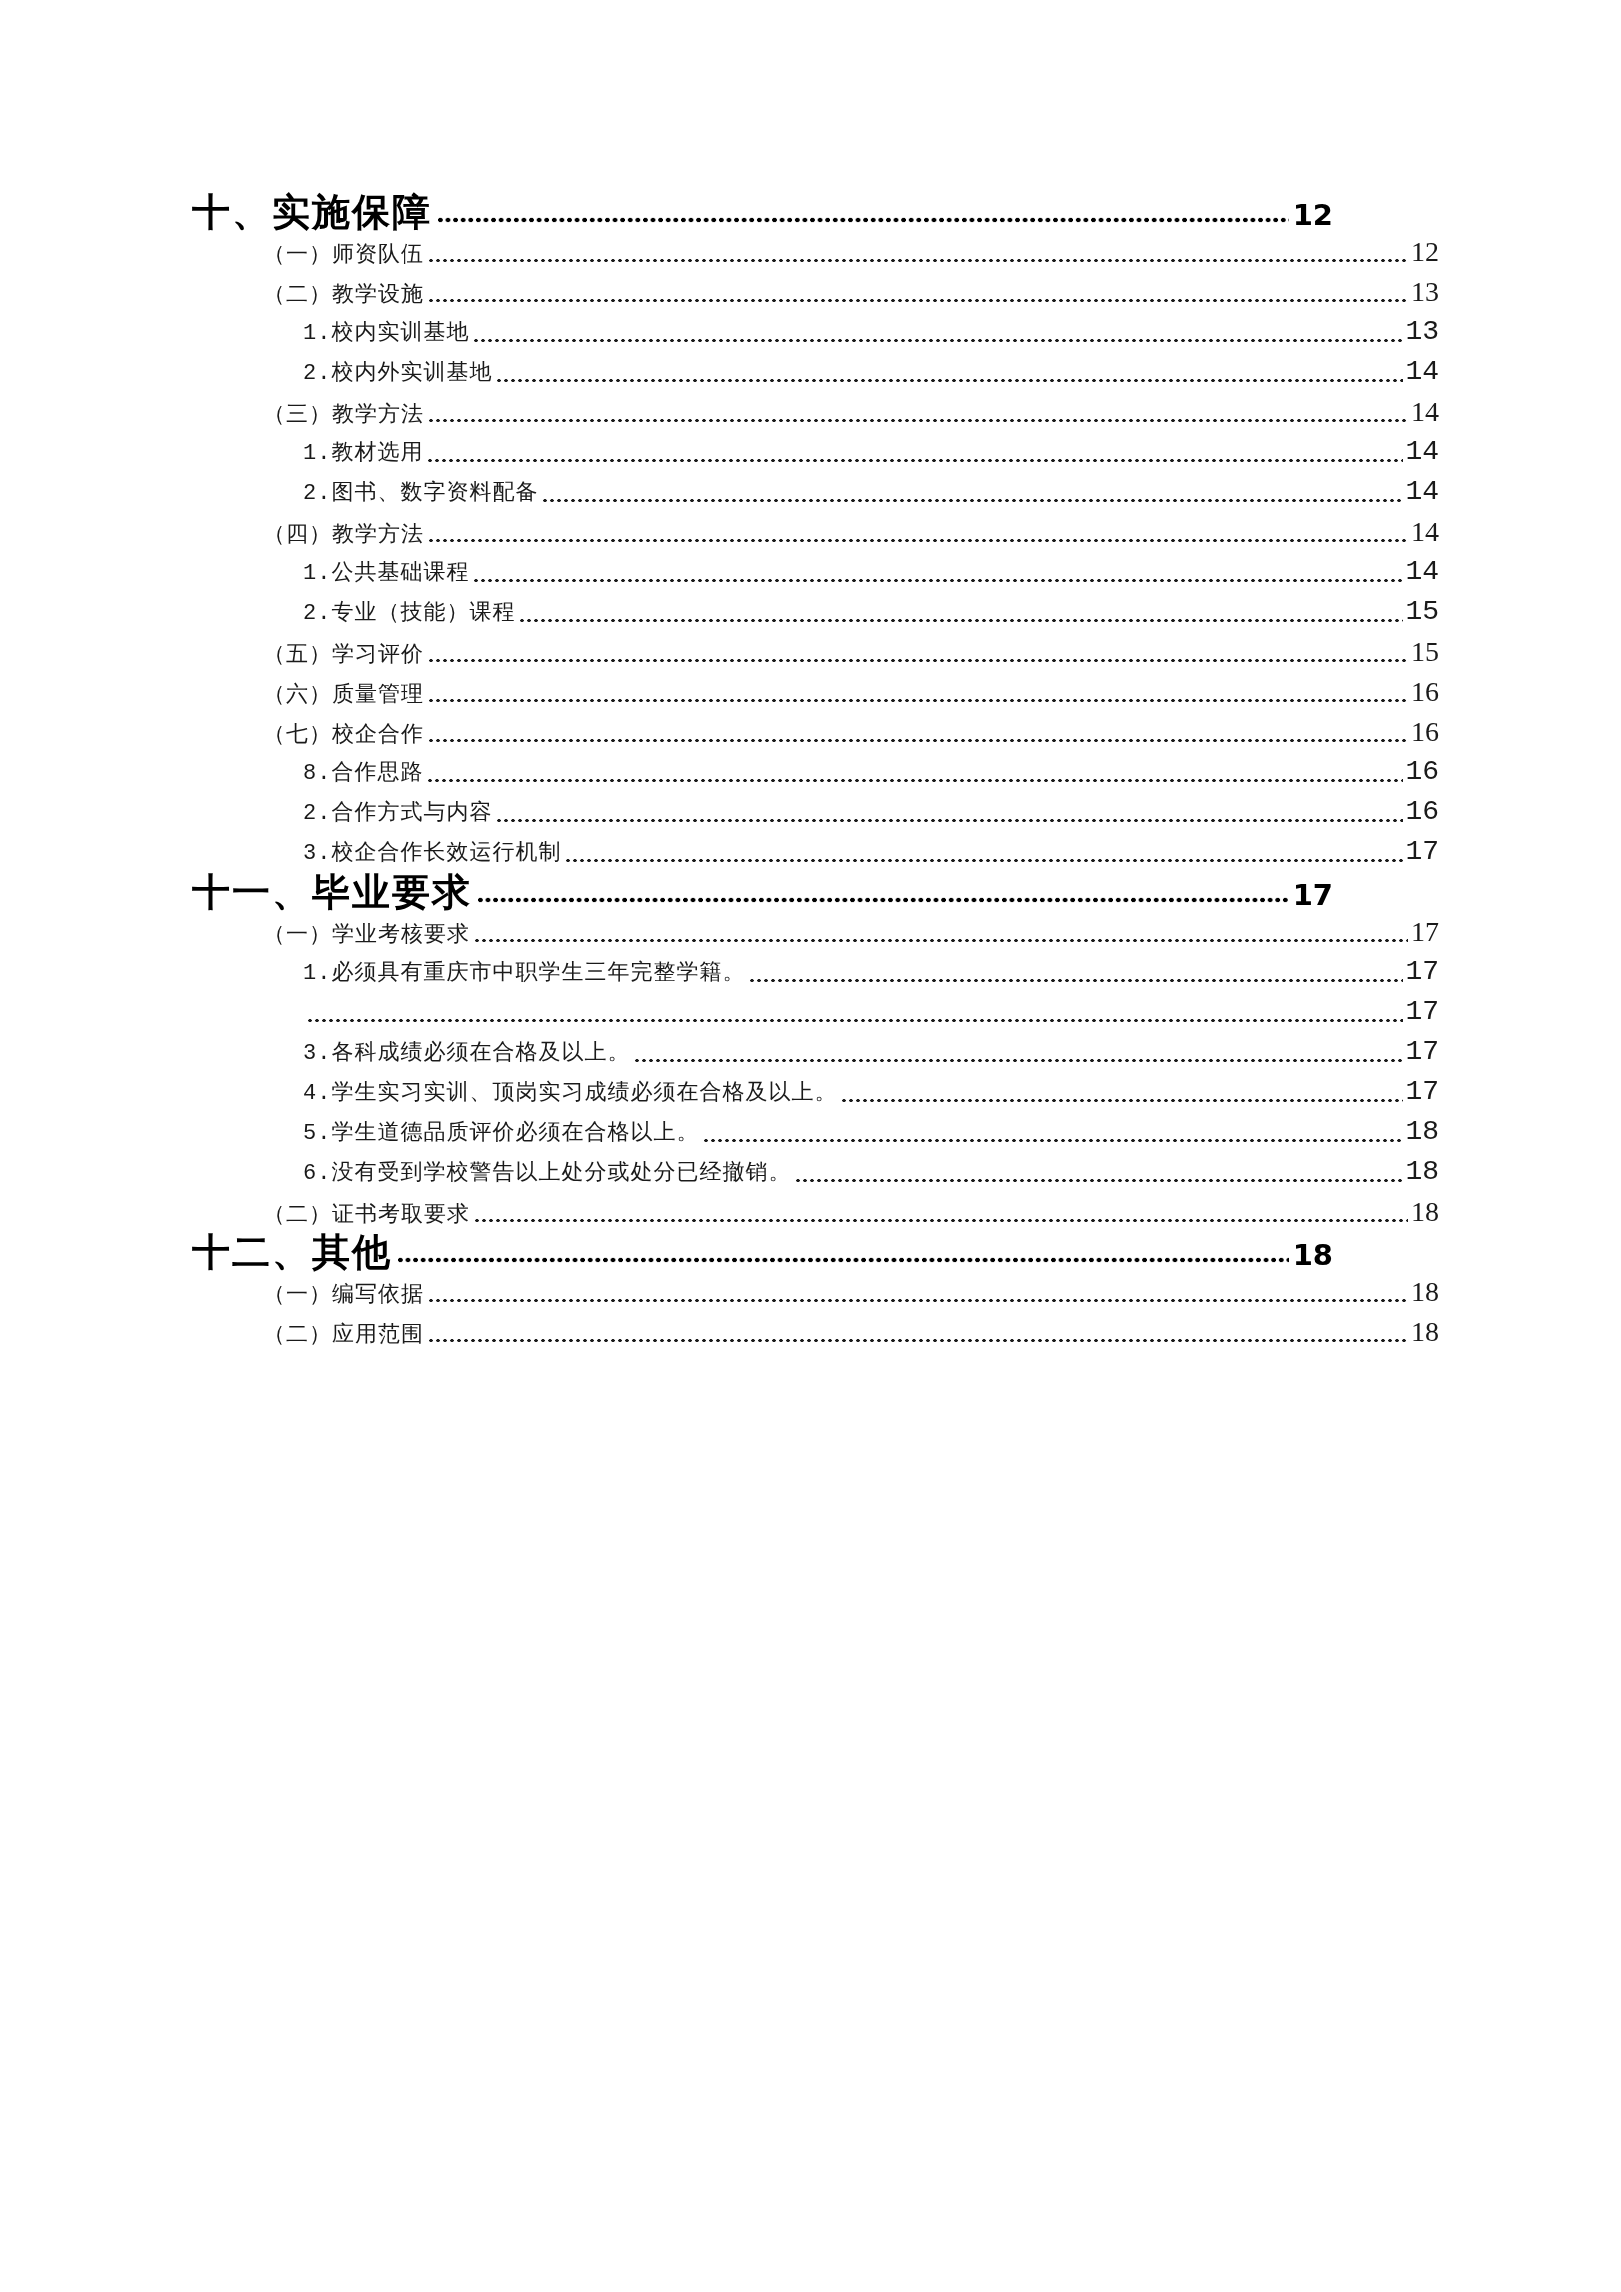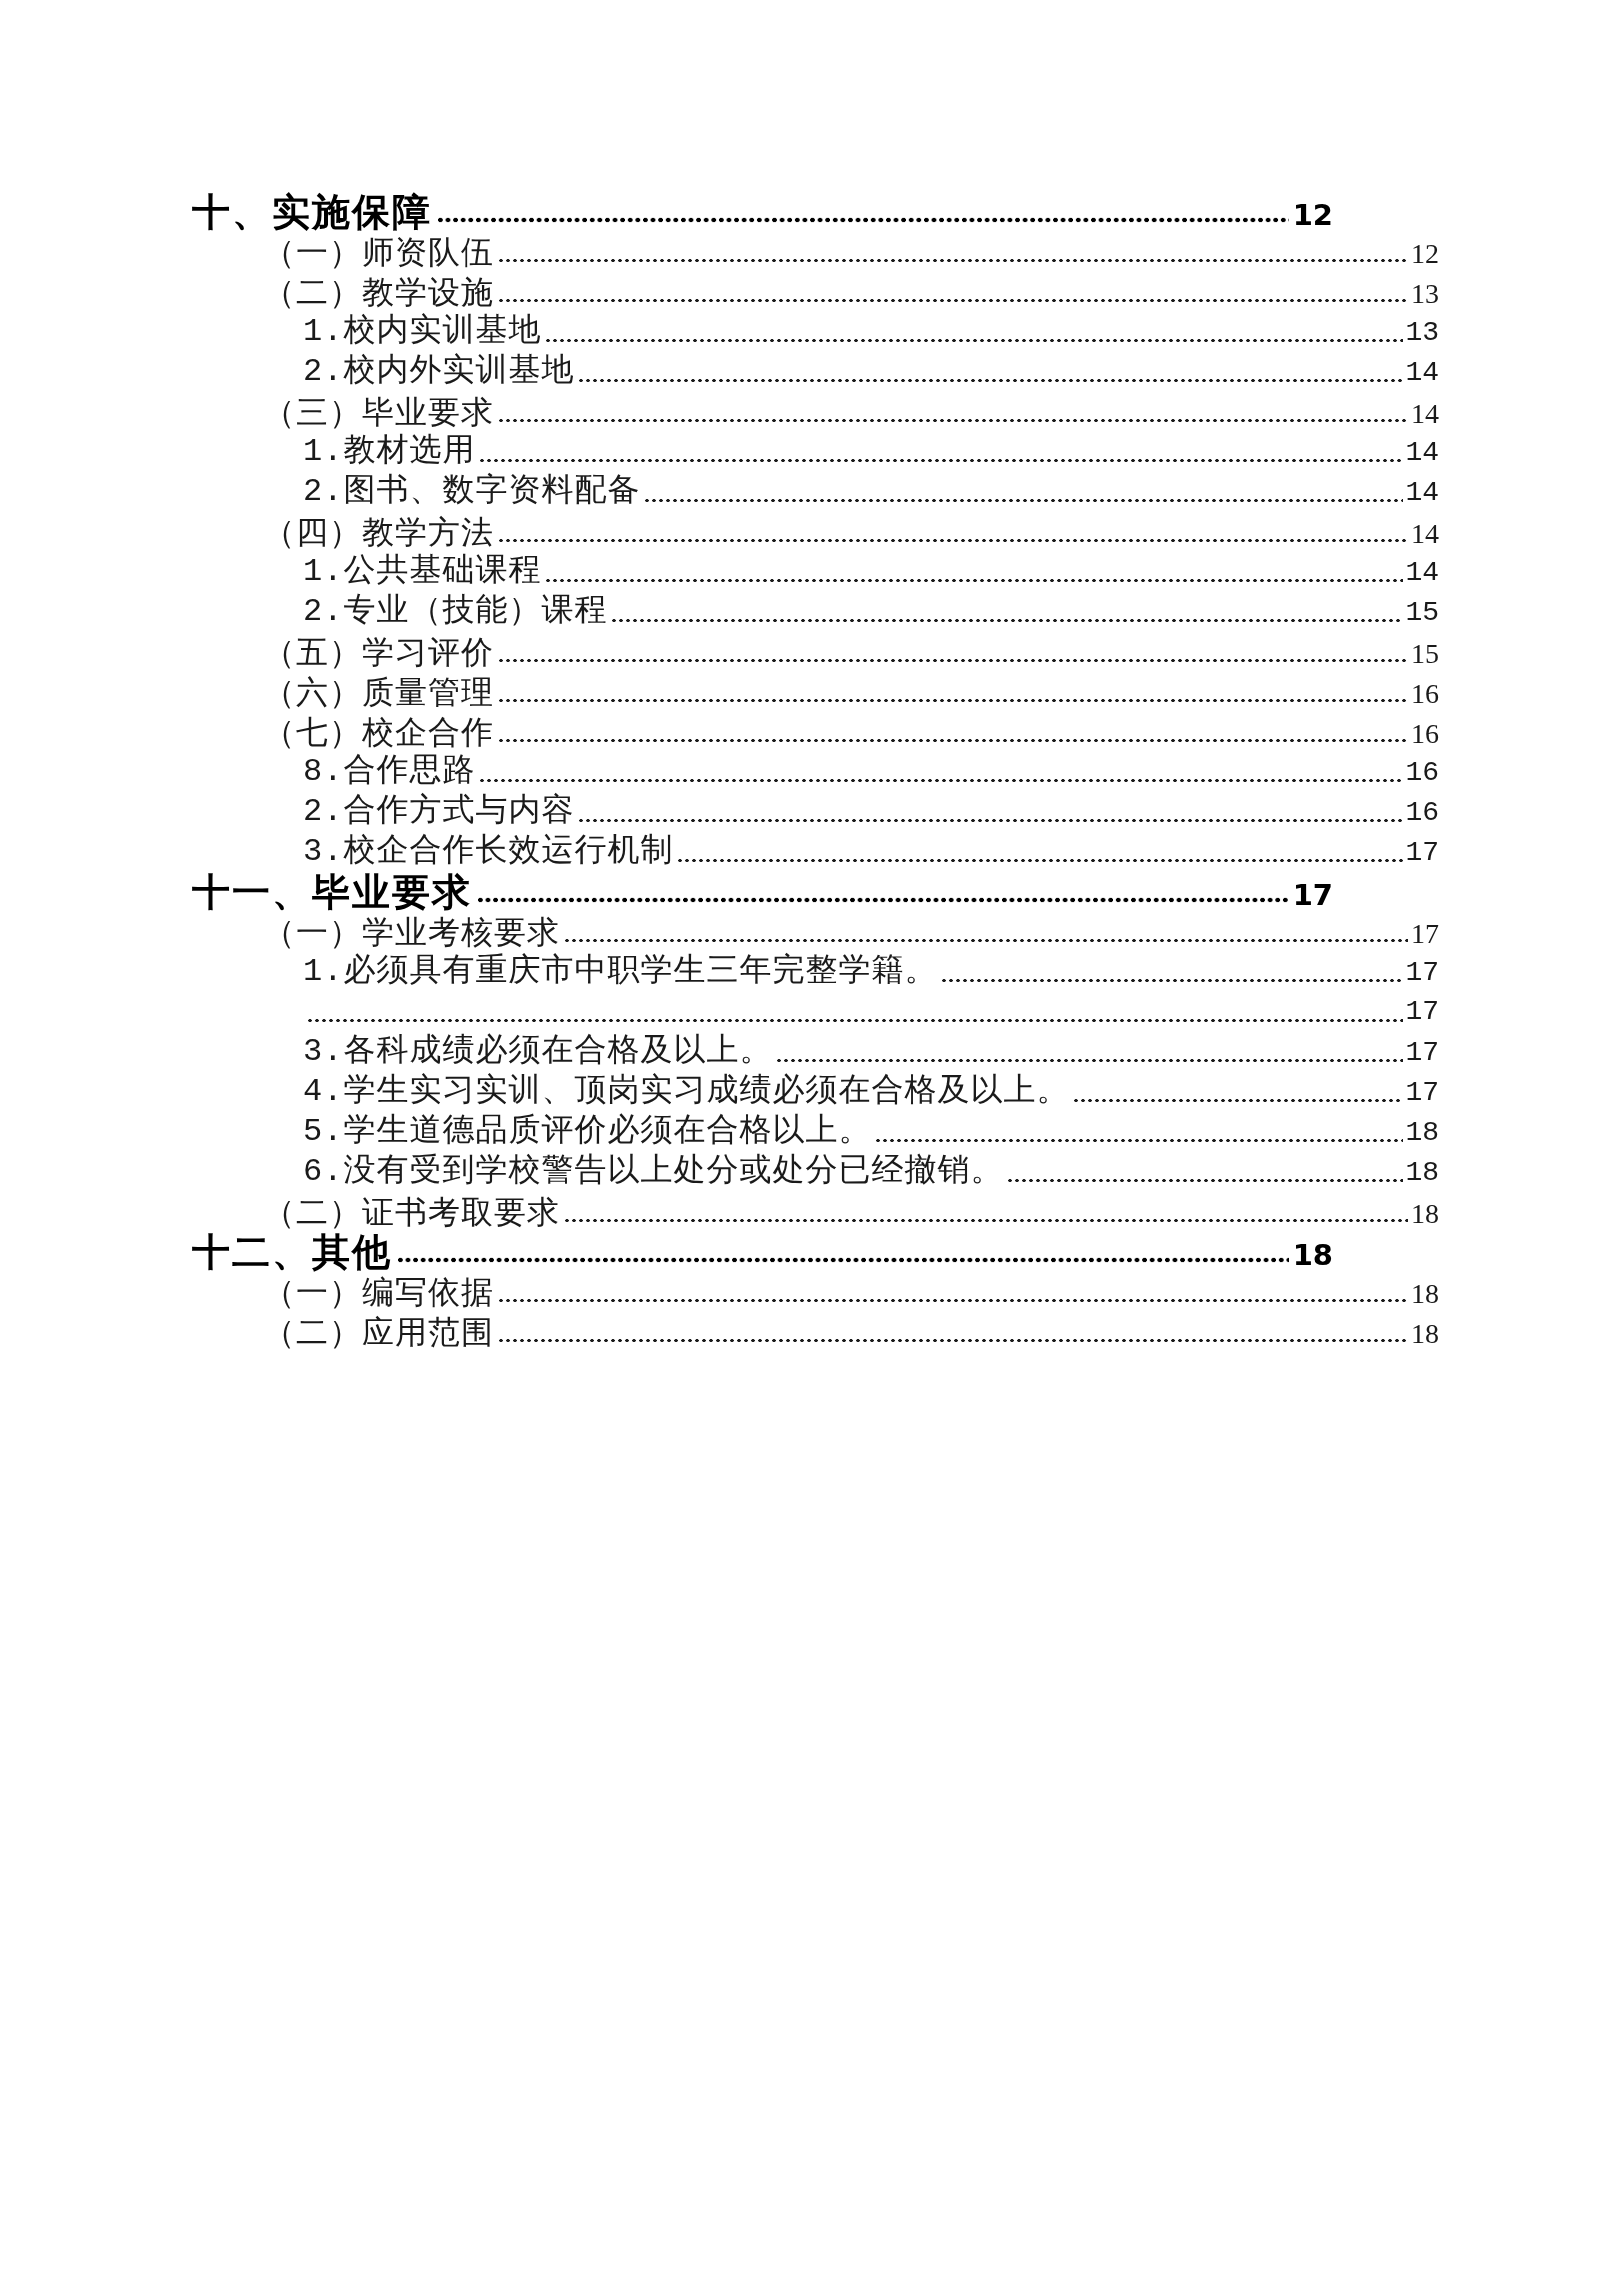--- a/index.html
+++ b/index.html
@@ -27,7 +27,7 @@
   }
   .toc-title {
     white-space: nowrap;
-    font-size: 32px;
+    font-size: 22px;
     letter-spacing: 1px;
   }
   .toc-leader {

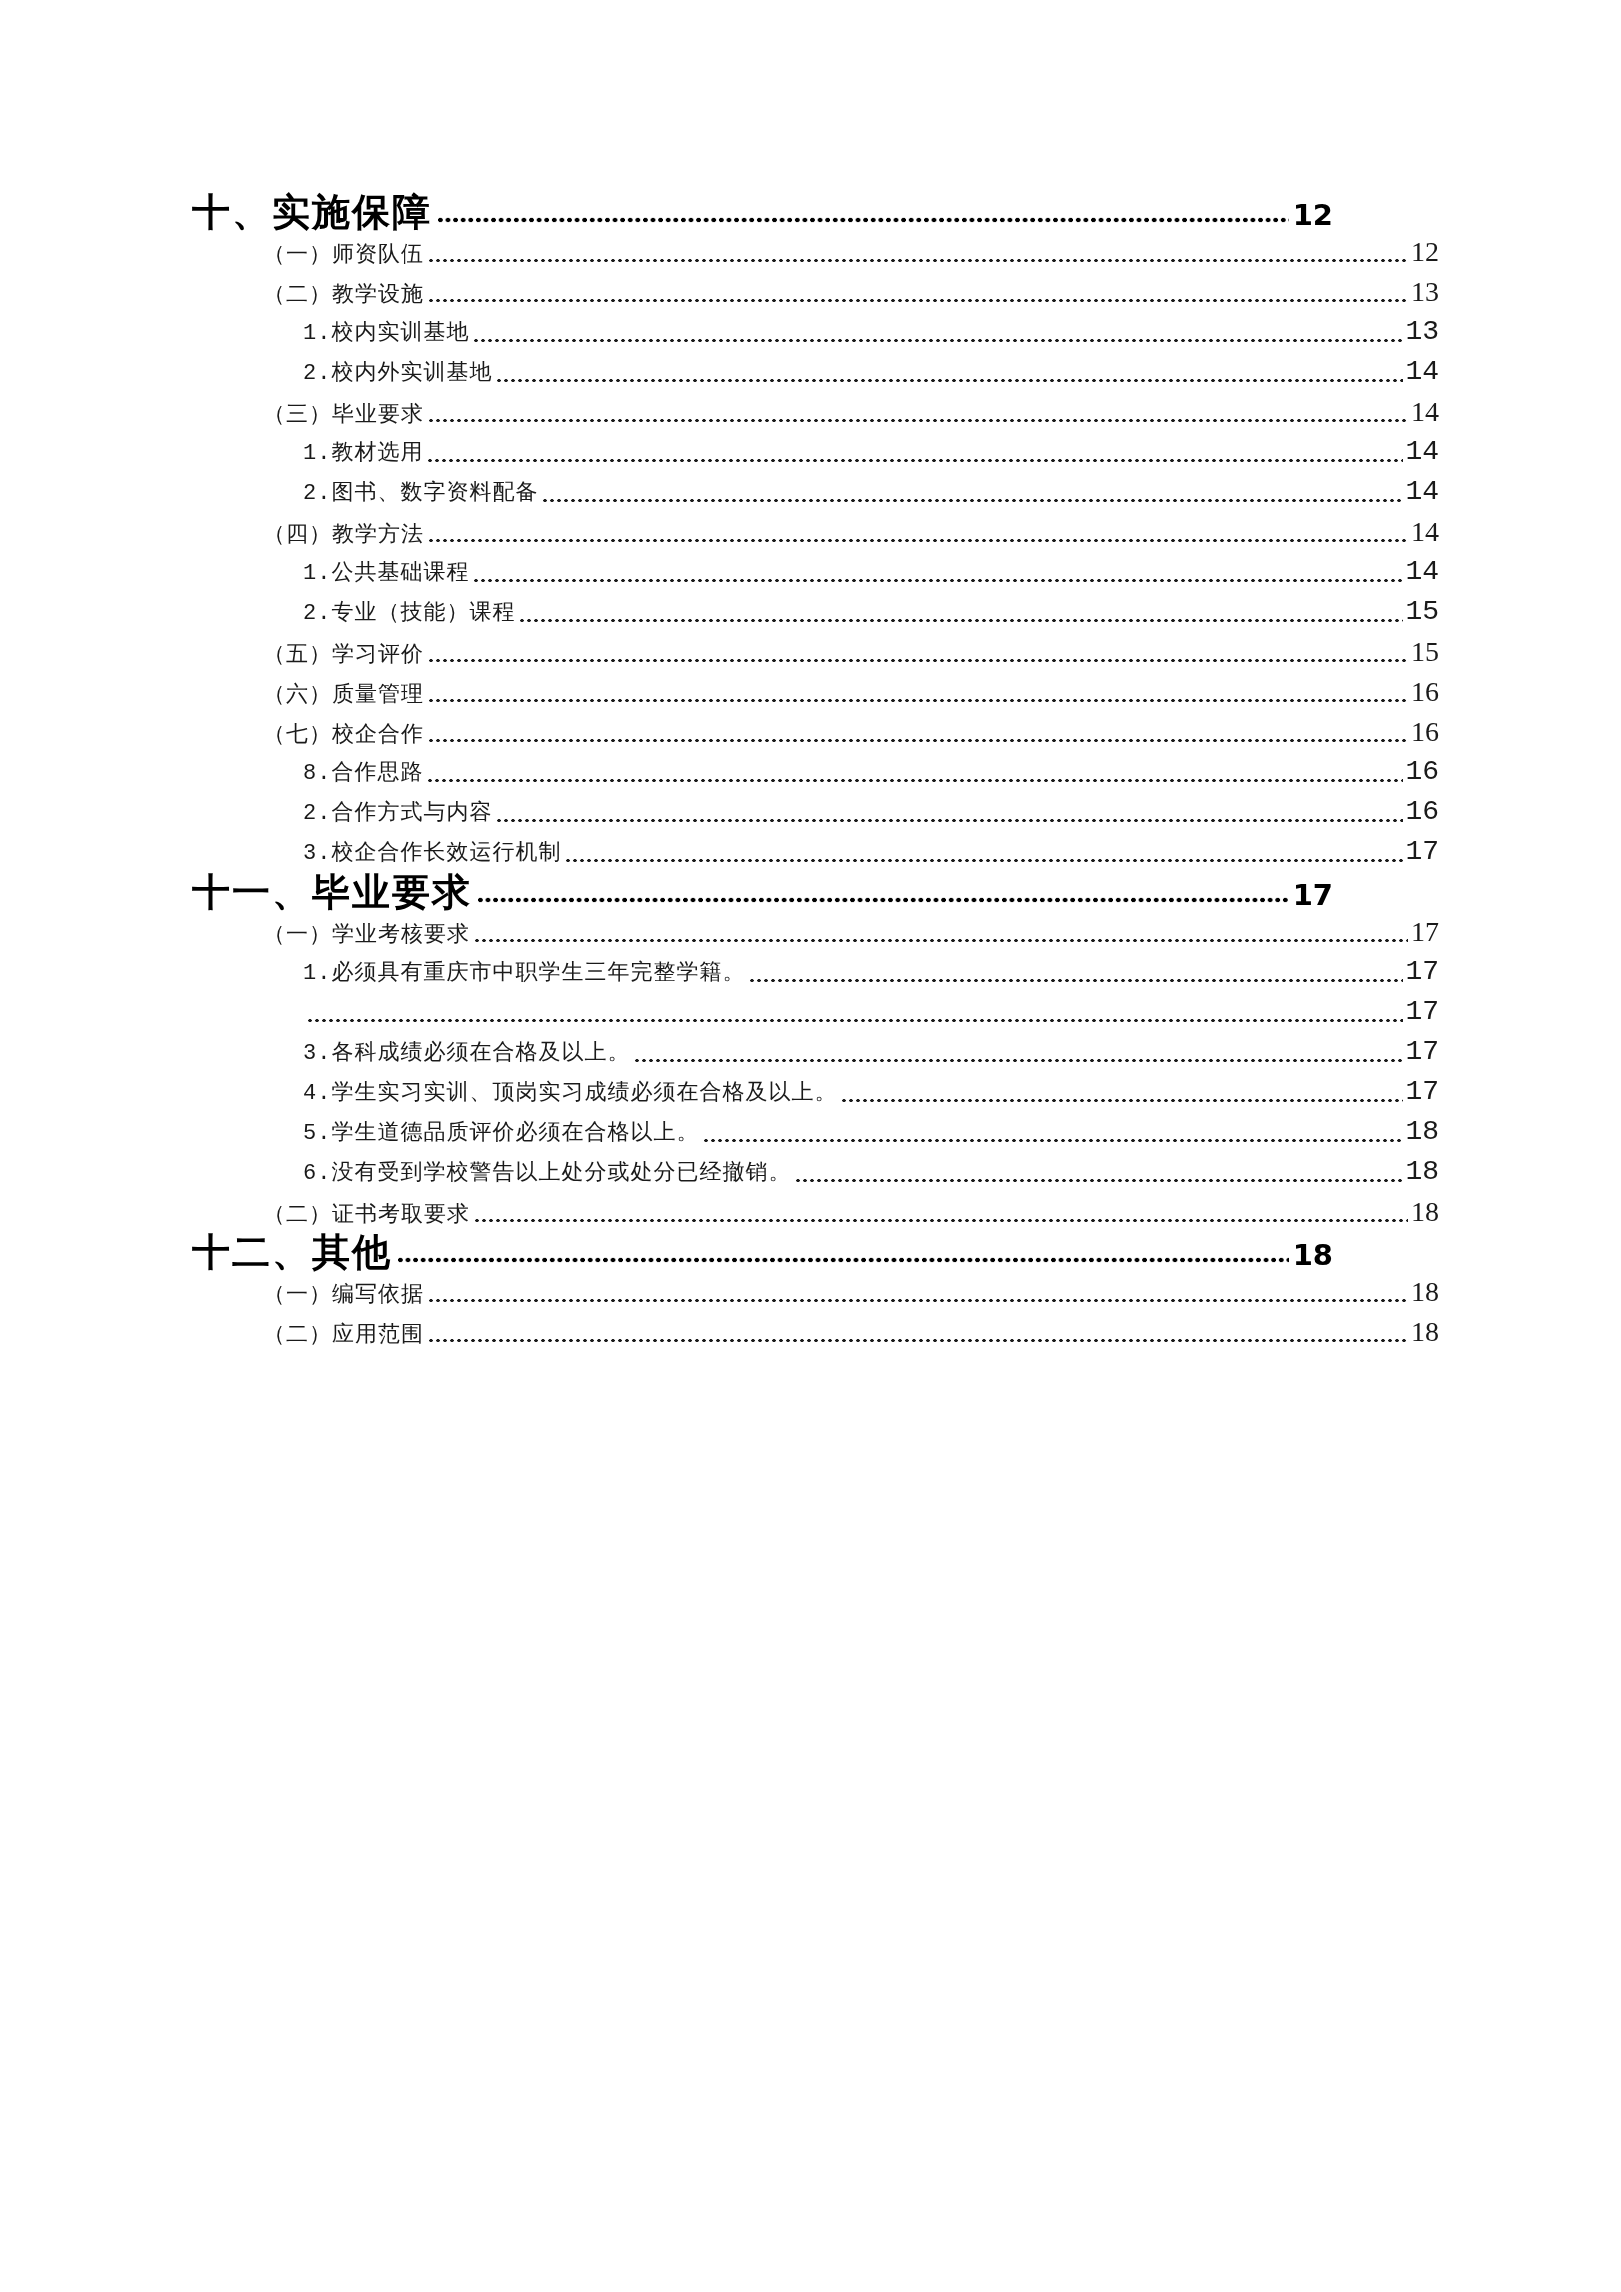--- a/index.html
+++ b/index.html
@@ -96,7 +96,7 @@
     <span class="toc-page">14</span>
   </div>
       <div class="toc-row level-2">
-    <span class="toc-title">（三）毕业要求</span>
+    <span class="toc-title">（三）教学方法</span>
     <span class="toc-leader"></span>
     <span class="toc-page">14</span>
   </div>

